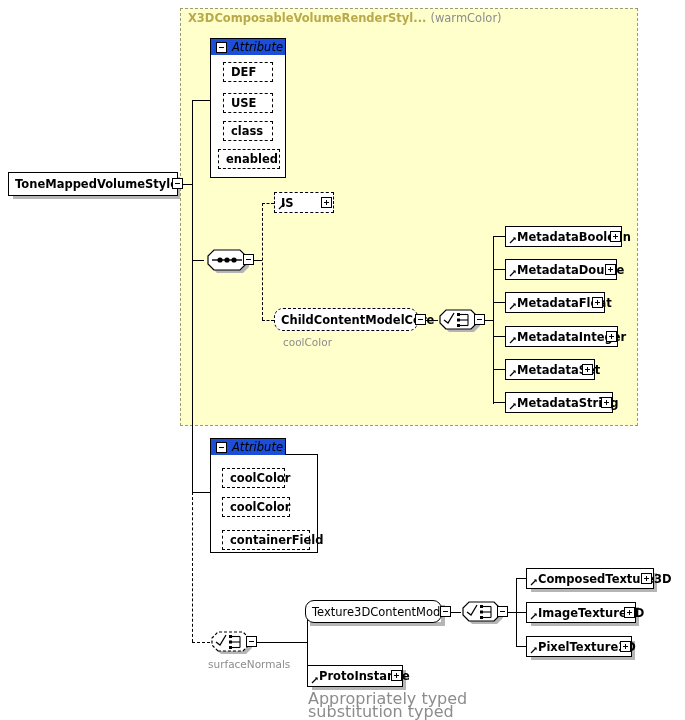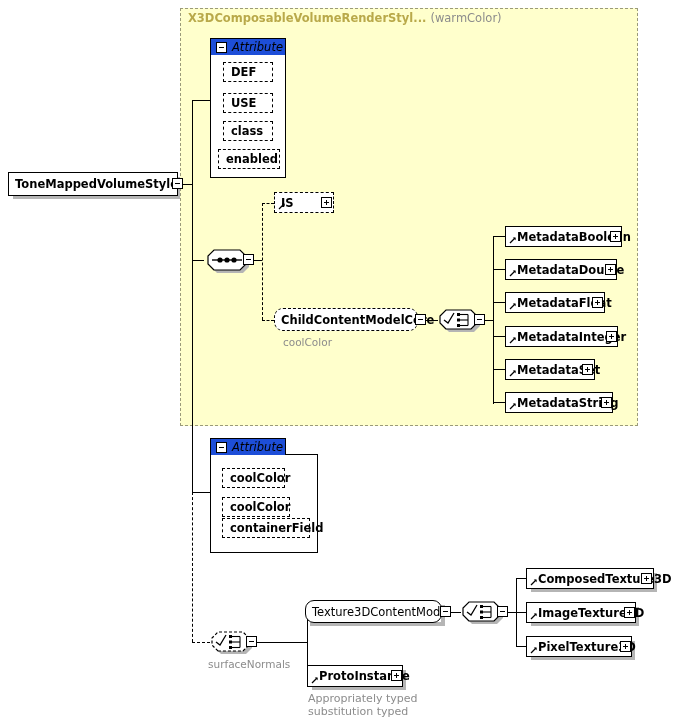--- a/index.html
+++ b/index.html
@@ -292,7 +292,7 @@
   <div class="attr" style="left:222px;top:497px;width:68px;height:20px;">
     <span class="lbl">coolColor</span>
   </div>
-  <div class="attr" style="left:222px;top:518px;width:88px;height:20px;text-align:right;">
+  <div class="attr" style="left:222px;top:530px;width:88px;height:20px;text-align:right;">
     <span class="lbl">containerField</span>
   </div>
 

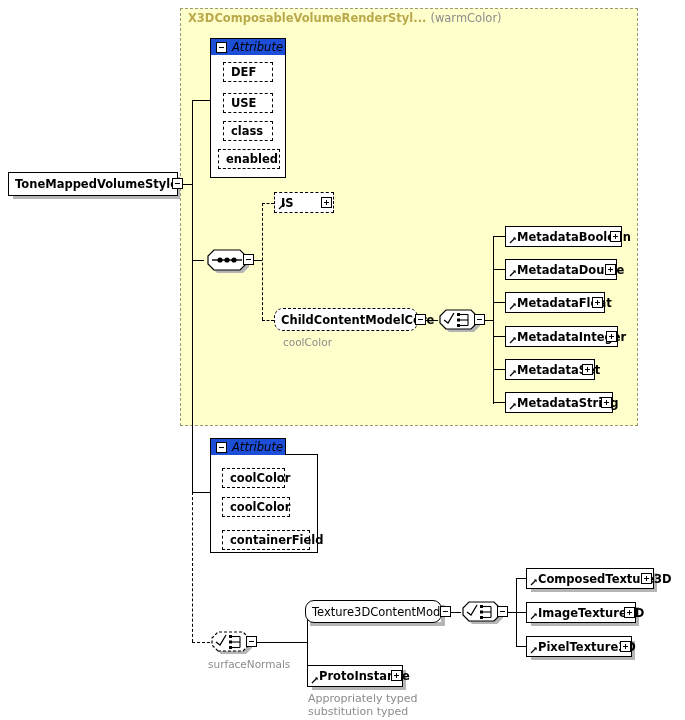--- a/index.html
+++ b/index.html
@@ -114,7 +114,7 @@
     font-weight:normal;
   }
   .caption2{
-    position:absolute;font-size:11px;color:#8c8c8c;white-space:nowrap;line-height:13px;
+    position:absolute;font-size:16px;color:#8c8c8c;white-space:nowrap;line-height:13px;
   }
 </style>
 </head>

